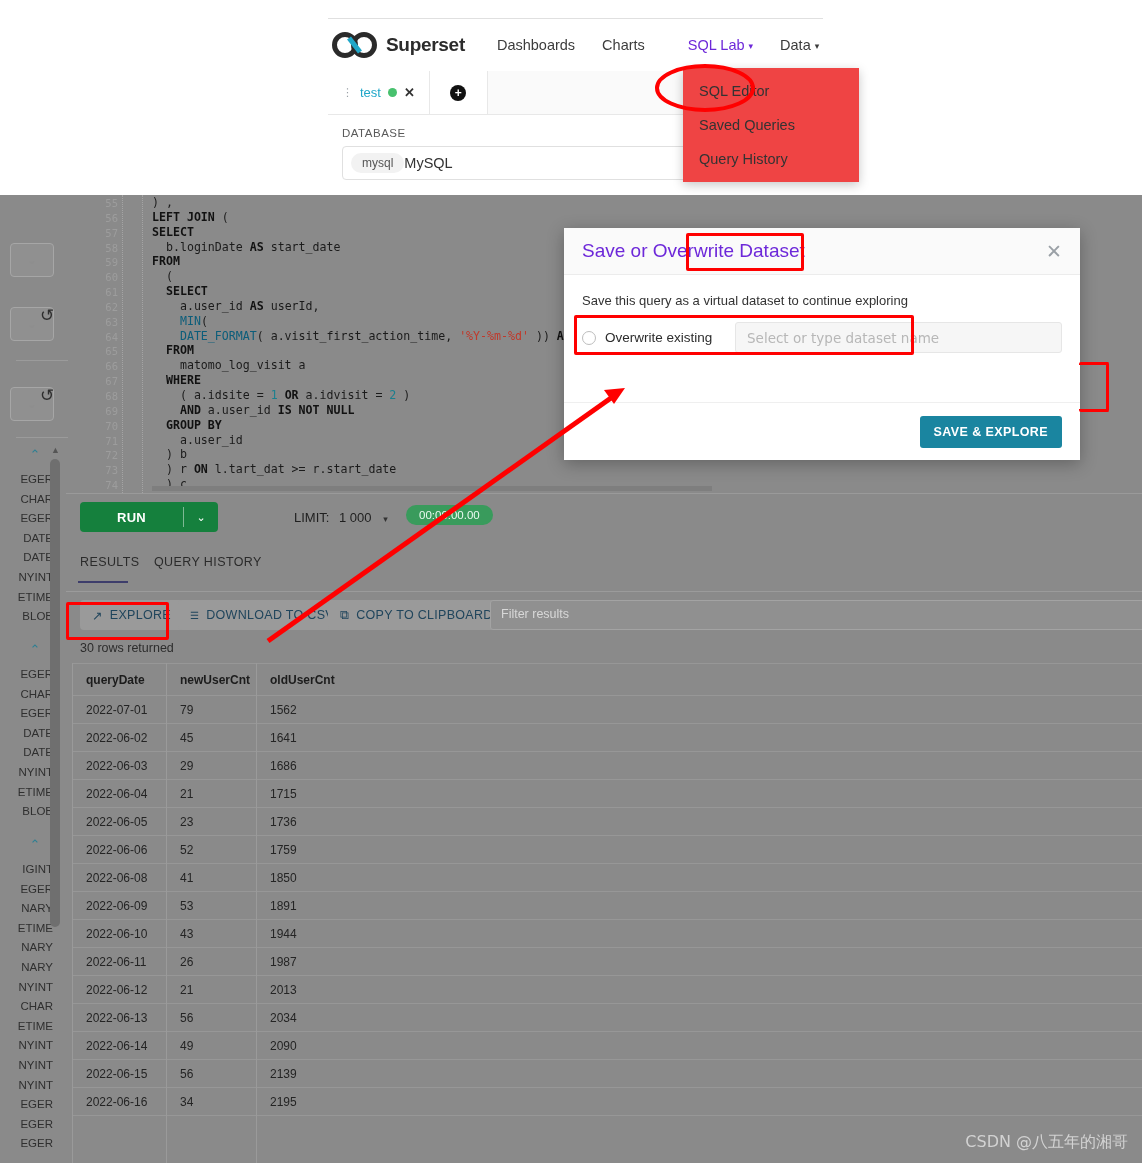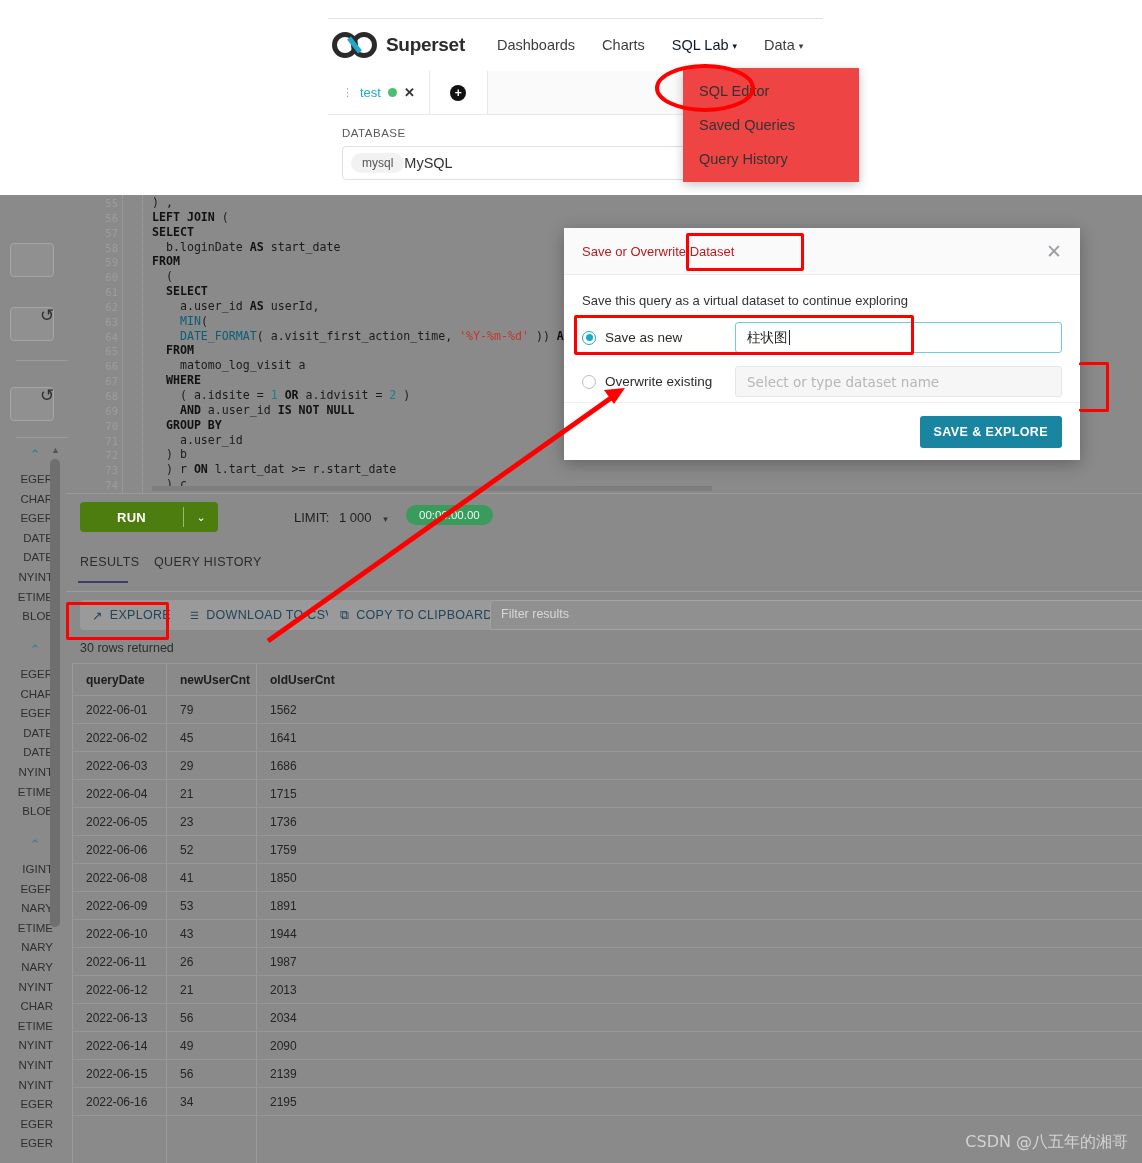--- a/index.html
+++ b/index.html
@@ -32,7 +32,7 @@
   .nav-link {
     font-size:14.5px; color:#3c3c3c; margin-right:27px; cursor:pointer; white-space:nowrap;
   }
-  .nav-link.active { color:#0f172a; }
+  .nav-link.active { color:#6d28d9;margin-left:16px; }
   .caret { font-size:9px; margin-left:4px; position:relative; top:-1px;}
 
   

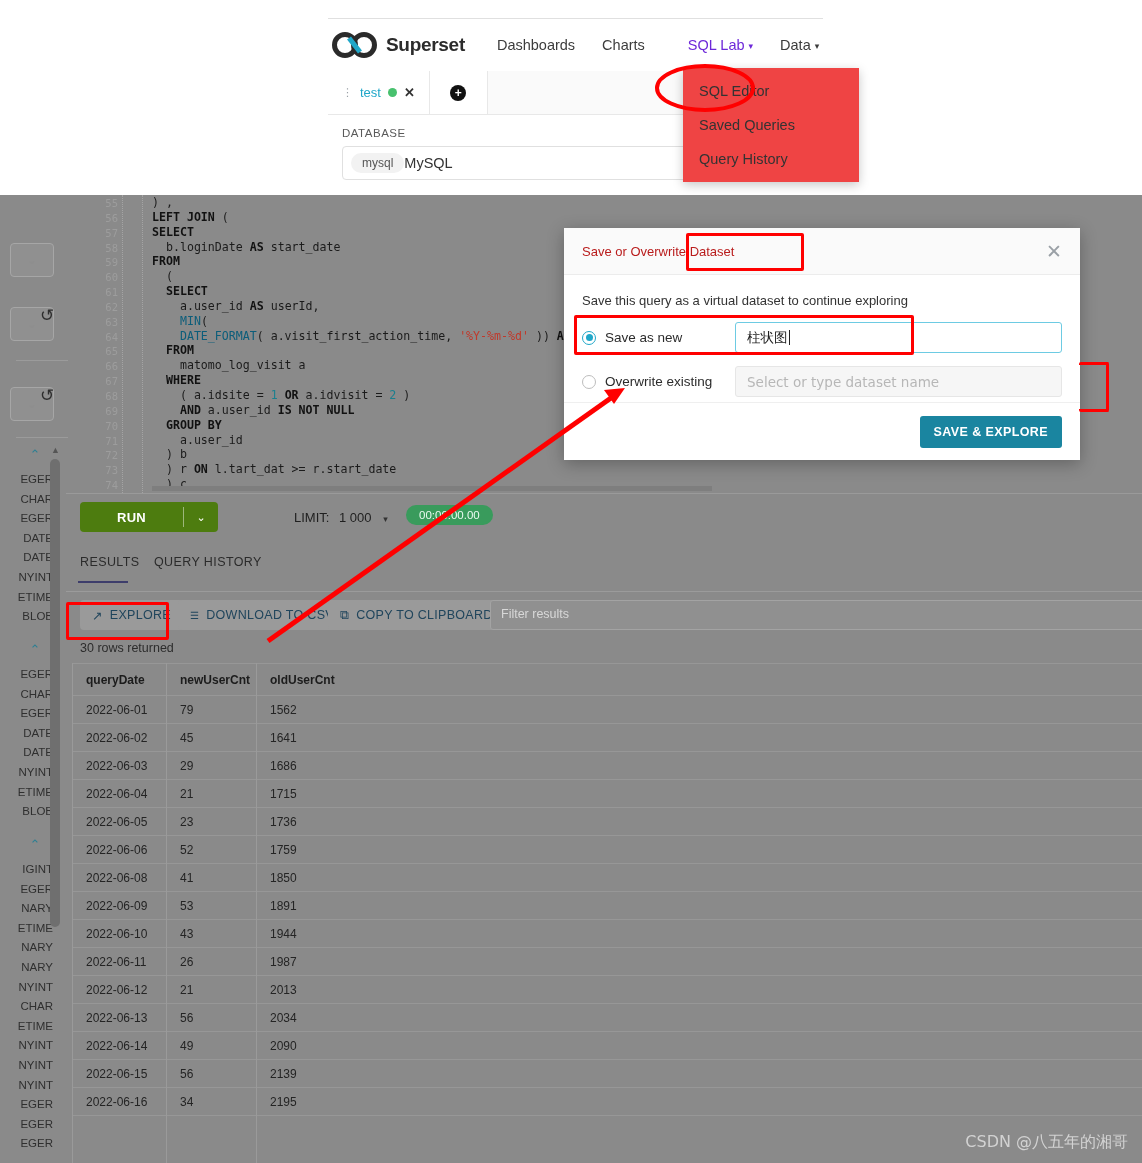--- a/index.html
+++ b/index.html
@@ -169,7 +169,7 @@
     height:47px; background:#fafafa; border-bottom:1px solid #ececec;
     display:flex; align-items:center; padding:0 18px; justify-content:space-between;
   }
-  .modal-title { font-size:13px; color:#b91c1c;}
+  .modal-title { font-size:19px; color:#6d28d9;}
   .modal-x { color:#9aa0a6; font-size:19px; cursor:pointer; line-height:1;}
   .modal-body { padding:18px 18px 0 18px;}
   .modal-sub { font-size:13px; color:#333; margin-bottom:14px;}

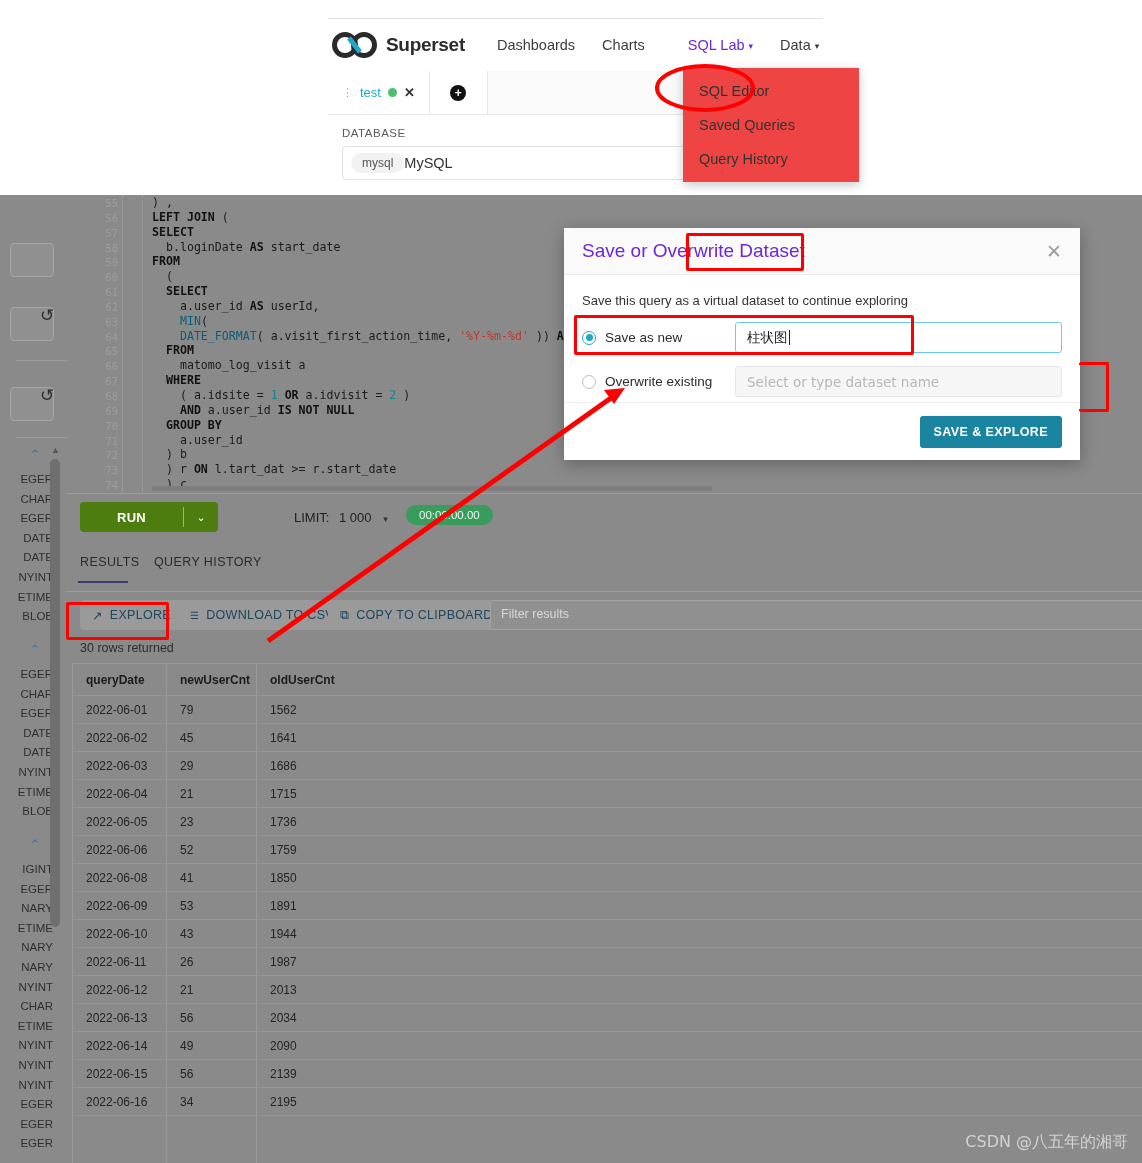--- a/index.html
+++ b/index.html
@@ -439,14 +439,6 @@
   <div class="modal-body">
     <div class="modal-sub">Save this query as a virtual dataset to continue exploring</div>
 
-    <div class="radio-row">
-      <div class="radio on"></div>
-      <div class="radio-label">Save as new</div>
-      <div class="txtin">
-        <span>柱状图</span>
-        <span class="blink"></span>
-      </div>
-    </div>
 
     <div class="radio-row">
       <div class="radio"></div>

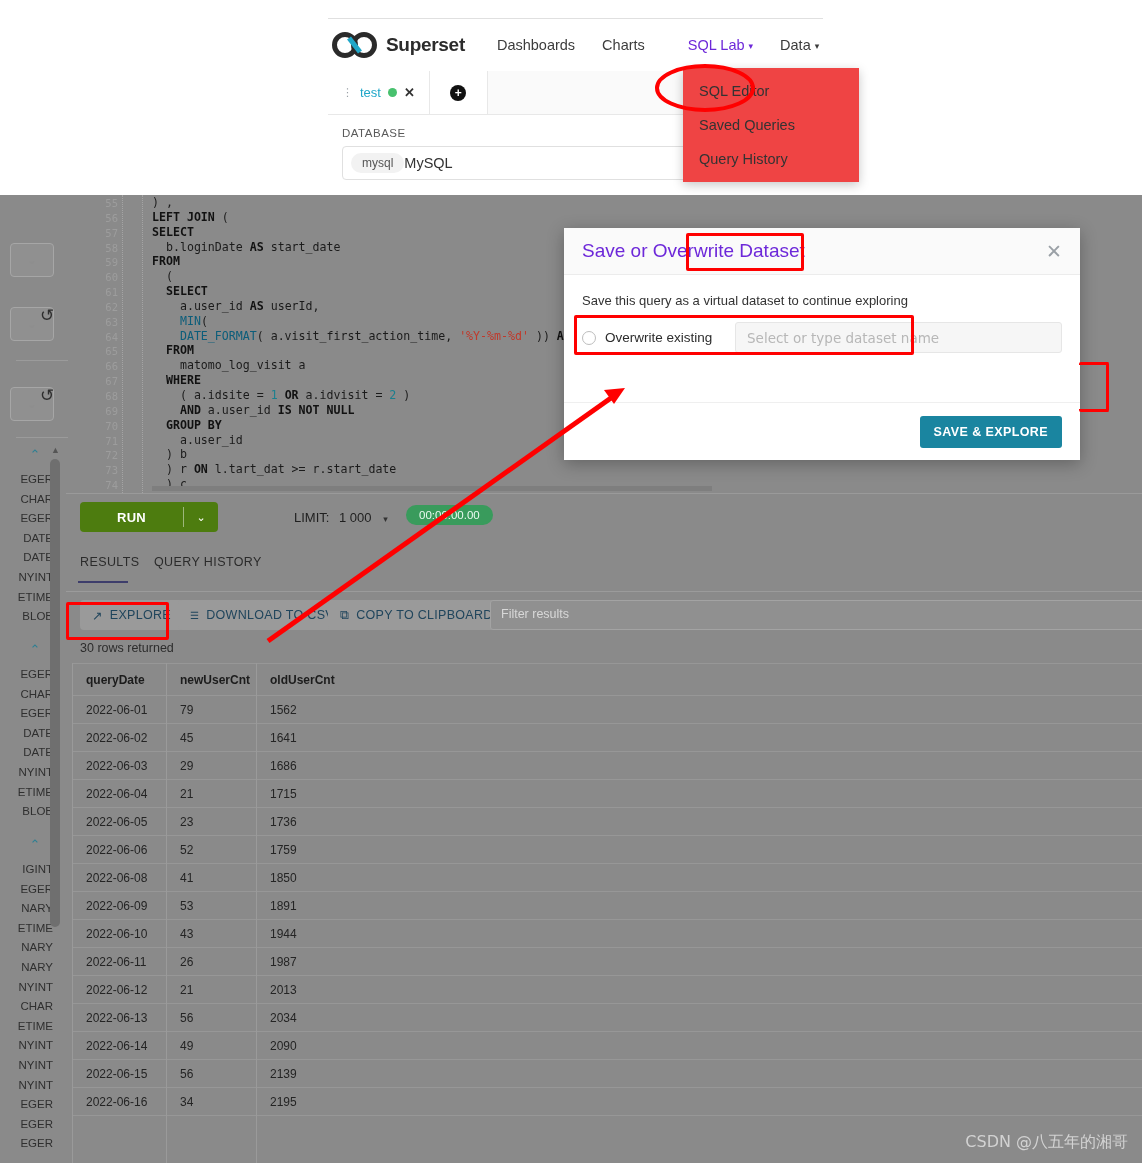--- a/index.html
+++ b/index.html
@@ -119,7 +119,7 @@
             border-top:1px solid #9a9a9a;}
   .runbtn {
     position:absolute; left:14px; top:8px; width:138px; height:30px;
-    background:#4d7c0f; color:#fff; border-radius:4px; display:flex; align-items:center;
+    background:#15803d; color:#fff; border-radius:4px; display:flex; align-items:center;
   }
   .runbtn .lbl { flex:1; text-align:center; font-size:13px; font-weight:bold; letter-spacing:.3px;}
   .runbtn .dv { width:1px; height:20px; background:rgba(255,255,255,.45);}

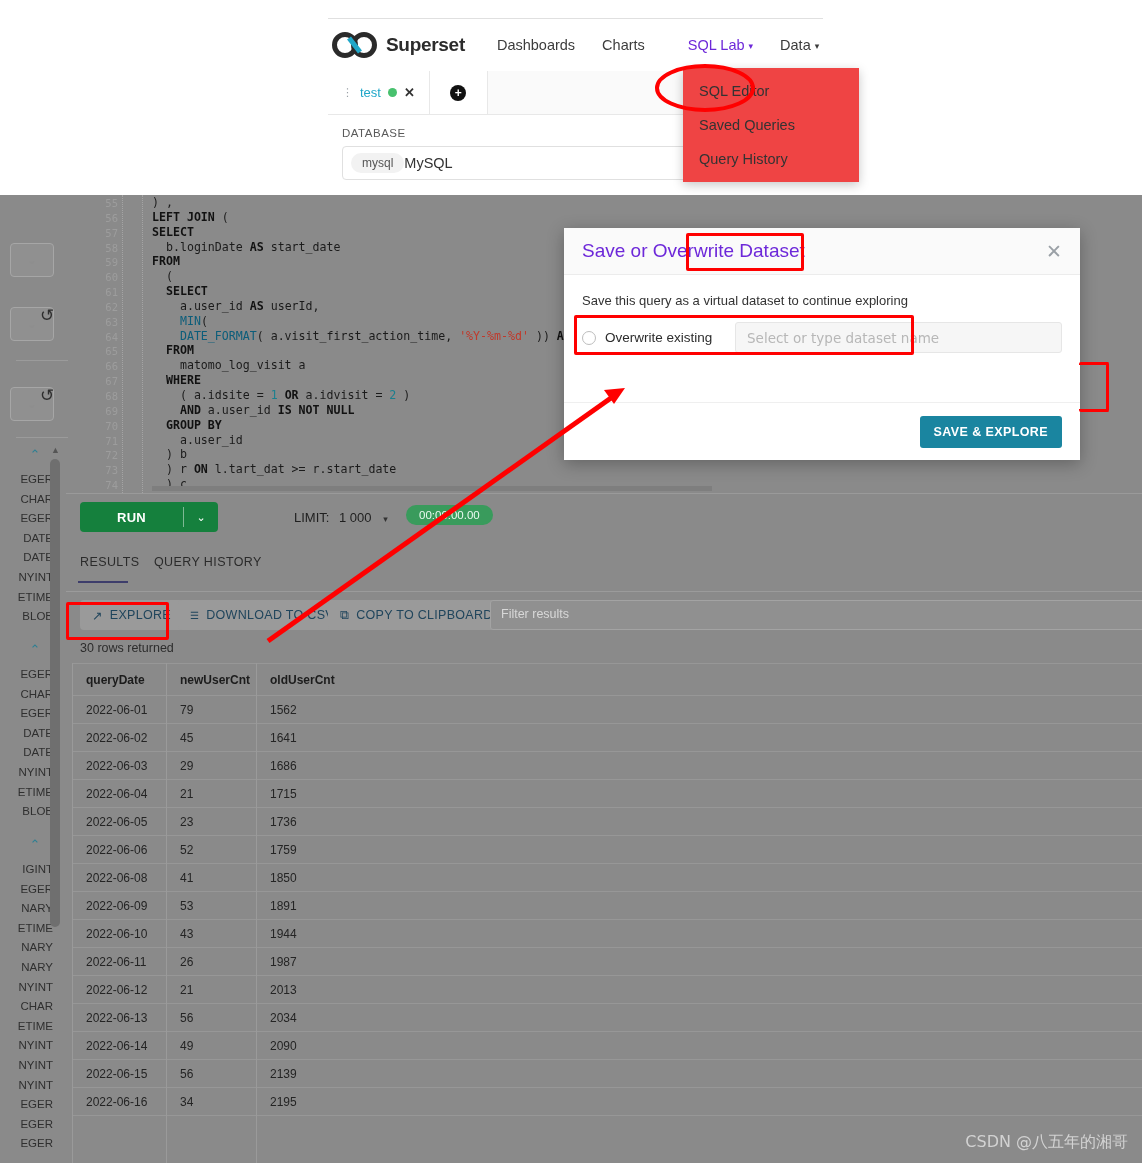--- a/index.html
+++ b/index.html
@@ -351,7 +351,7 @@
         <div class="cell th c2">oldUserCnt</div>
       </div>
       <div class="tr">
-        <div class="cell c0">2022-06-01</div>
+        <div class="cell c0">2022-07-01</div>
         <div class="cell c1">79</div>
         <div class="cell c2">1562</div>
       </div>

